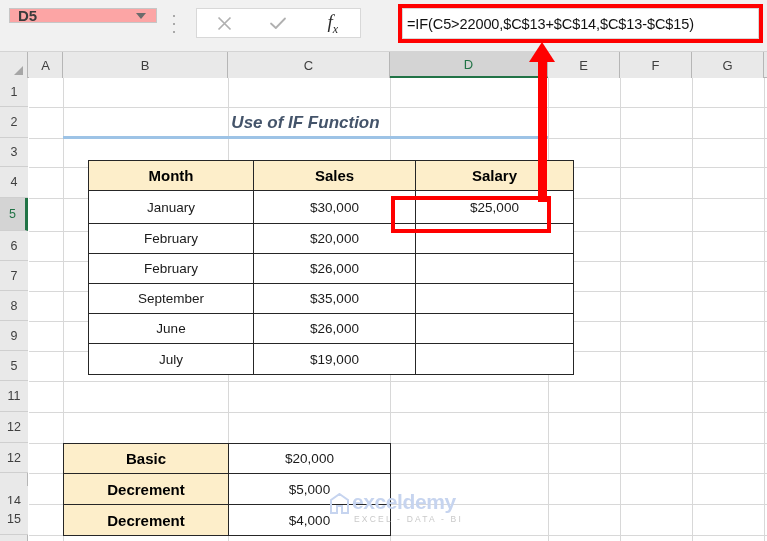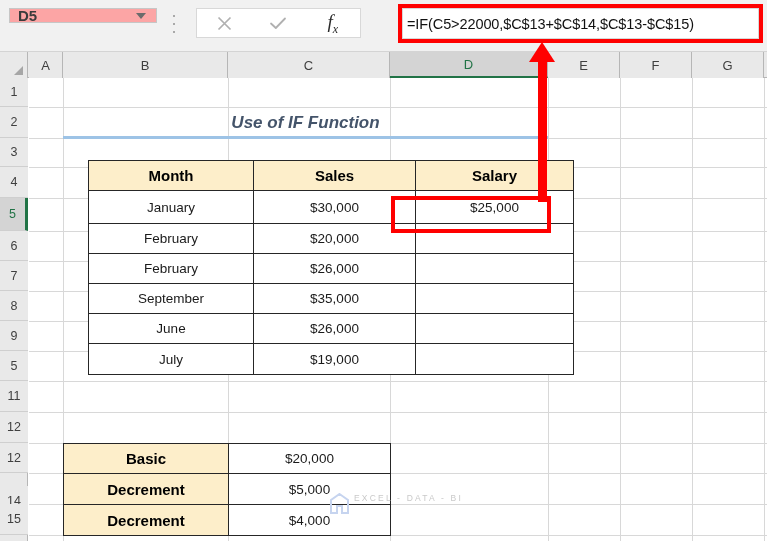--- a/index.html
+++ b/index.html
@@ -488,6 +488,7 @@
     </svg>
   </div>
   <div id="wm-text-group">
+    <span id="wm-name">exceldemy</span>
     <span id="wm-tag">EXCEL - DATA - BI</span>
   </div>
 </div>

